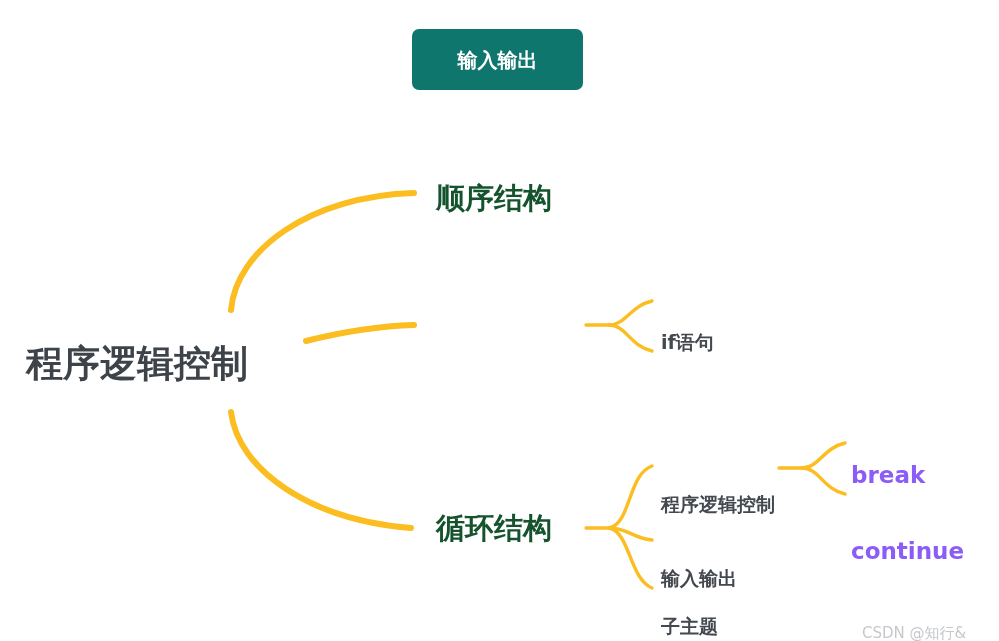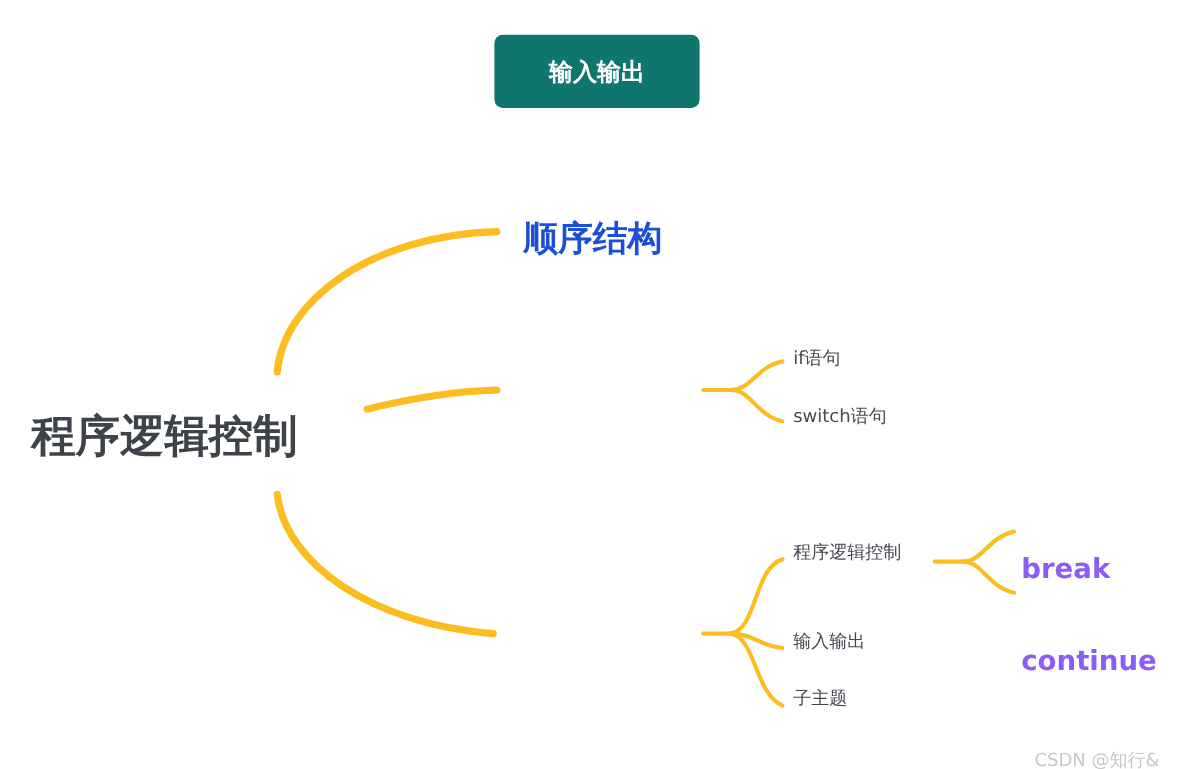--- a/index.html
+++ b/index.html
@@ -65,7 +65,7 @@
   .node-l2 {
     font-size: 29px;
     font-weight: bold;
-    color: #1d4ed8;
+    color: #14532d;
   }
   .node-l2.n-seq   { left: 436px; top: 184px; }
   .node-l2.n-branch{ left: 436px; top: 315px; }

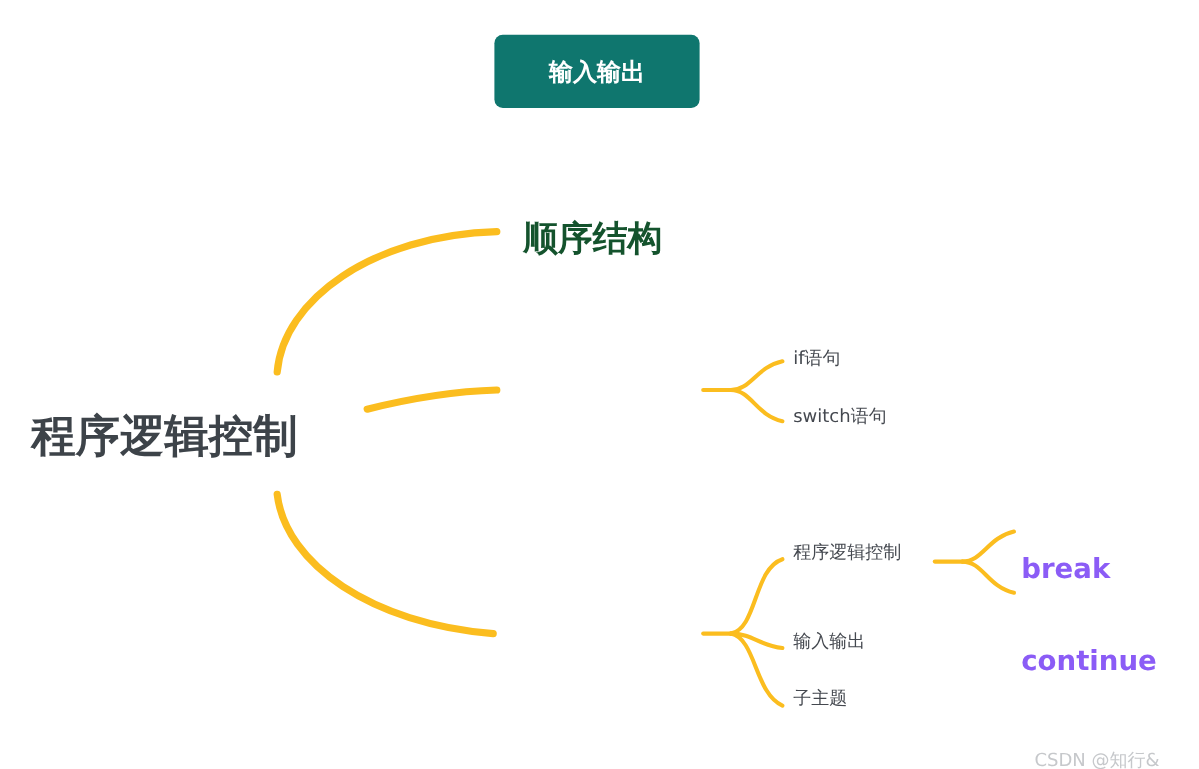--- a/index.html
+++ b/index.html
@@ -73,9 +73,10 @@
 
   
   .node-l3 {
-    font-size: 15px;
-    font-weight: normal;
+    font-size: 19px;
+    font-weight: bold;
     color: #44484f;
+    margin-top: 42px;
   }
   .node-l3.n-if     { left: 661px; top: 291px; }
   .node-l3.n-switch { left: 661px; top: 340px; }

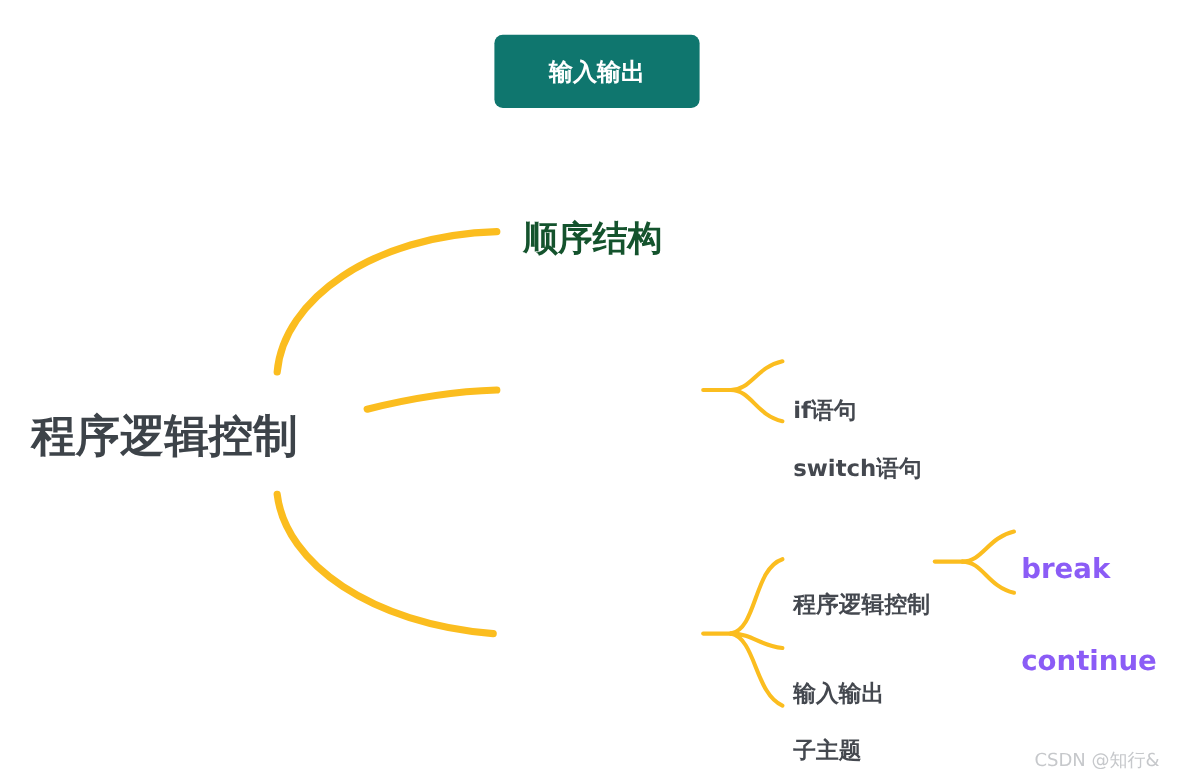--- a/index.html
+++ b/index.html
@@ -147,7 +147,6 @@
   <div class="node node-l2 n-seq">顺序结构</div>
 
   <div class="node node-l3 n-if">if语句</div>
-  <div class="node node-l3 n-switch">switch语句</div>
 
   <div class="node node-l3 n-while">程序逻辑控制</div>
   <div class="node node-l3 n-for">输入输出</div>

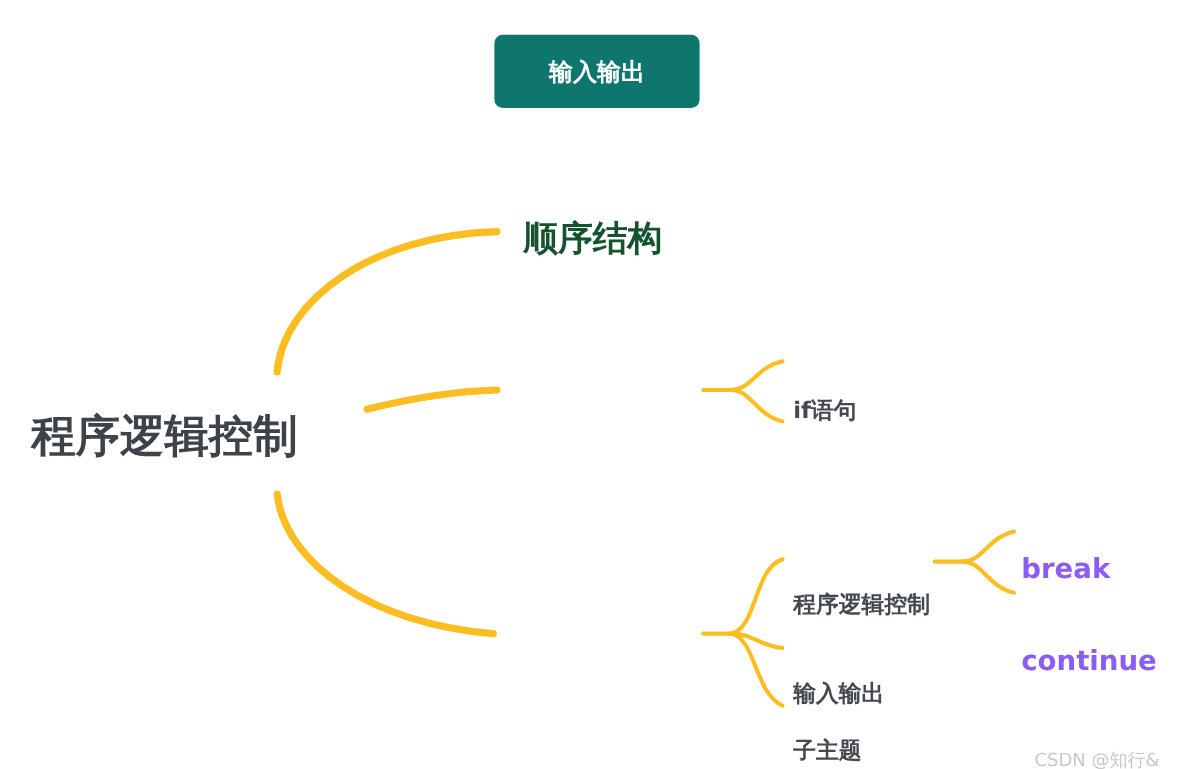--- a/index.html
+++ b/index.html
@@ -145,6 +145,7 @@
   <div class="node node-box">输入输出</div>
 
   <div class="node node-l2 n-seq">顺序结构</div>
+  <div class="node node-l2 n-loop">循环结构</div>
 
   <div class="node node-l3 n-if">if语句</div>
 

